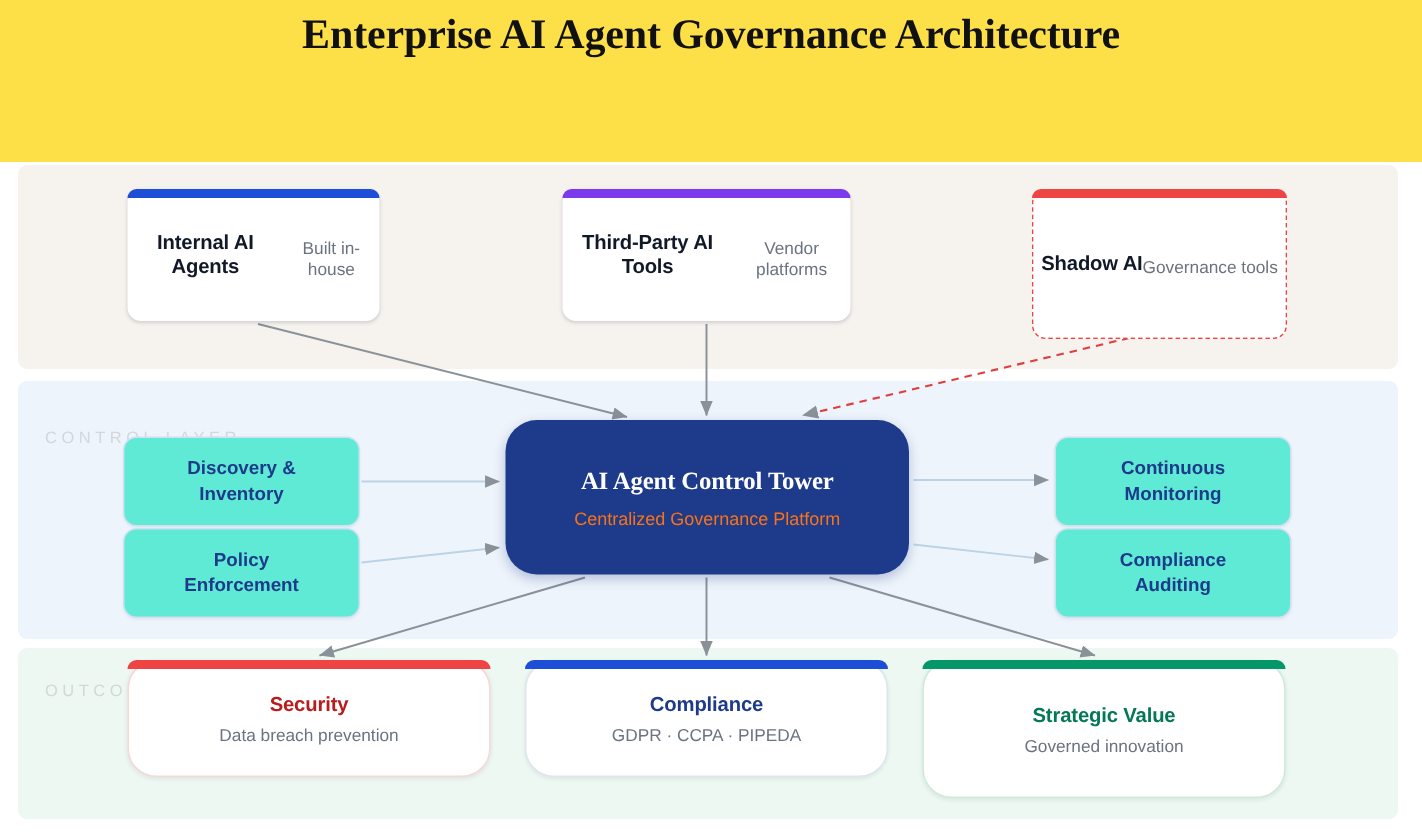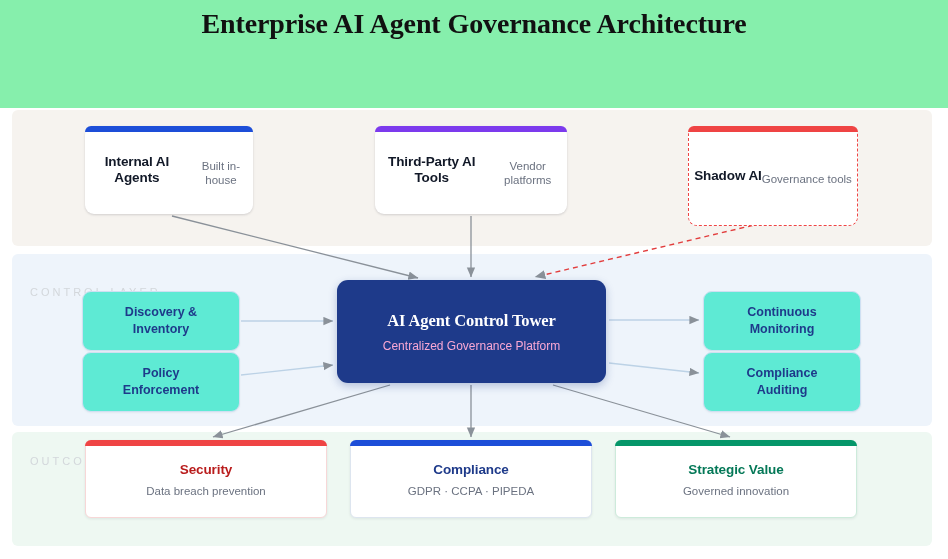--- a/index.html
+++ b/index.html
@@ -22,7 +22,7 @@
     left: 0; top: 0;
     width: 948px;
     height: 108px;
-    background: #86efac;
+    background: #fde047;
   }
   #page-title {
     position: absolute;

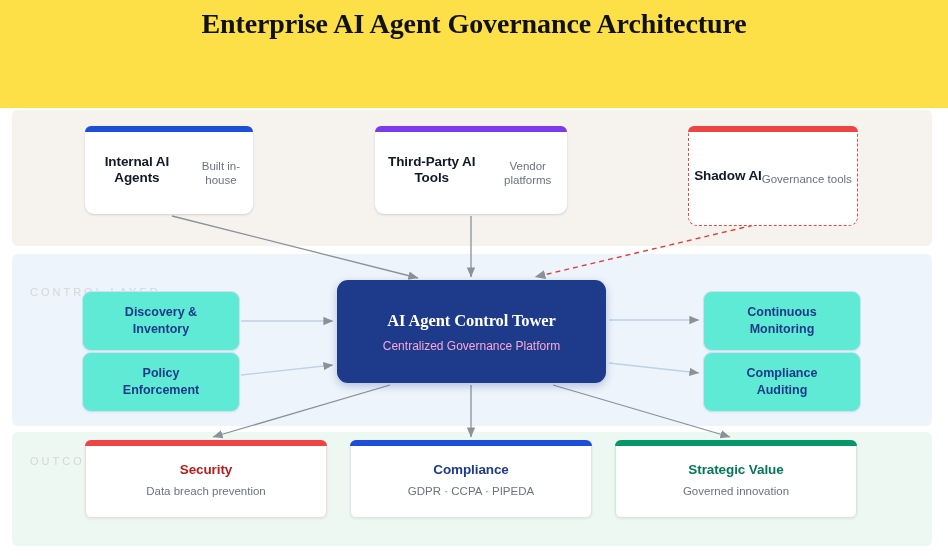--- a/index.html
+++ b/index.html
@@ -137,7 +137,7 @@
     left: 337px; top: 280px;
     width: 269px; height: 103px;
     background: #1e3a8a;
-    border-radius: 11px;
+    border-radius: 21px;
     z-index: 4;
     display: flex;
     flex-direction: column;

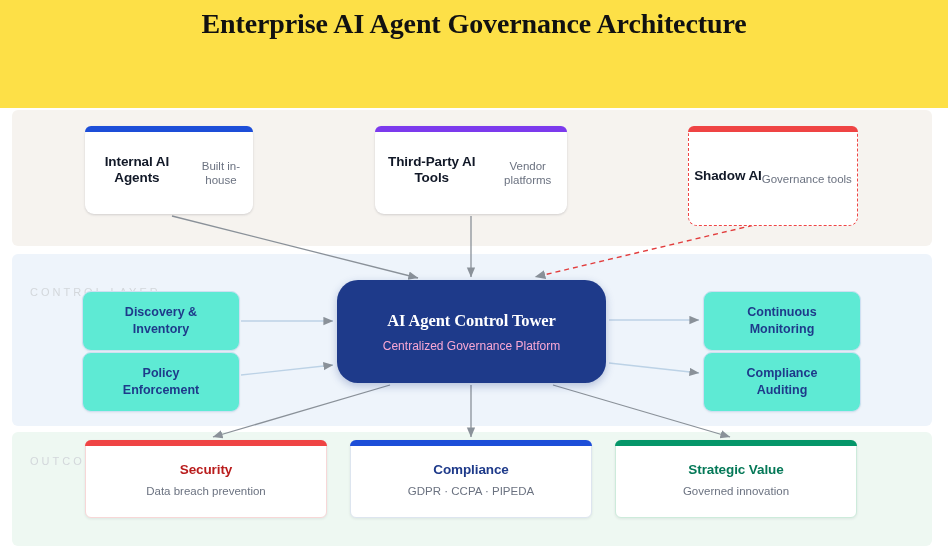--- a/index.html
+++ b/index.html
@@ -155,7 +155,7 @@
   #control-tower .ct-sub {
     margin-top: 8px;
     font-size: 12px;
-    color: #f9a8d4;
+    color: #f97316;
   }
   #control-tower .ct-tags {
     margin-top: 11px;

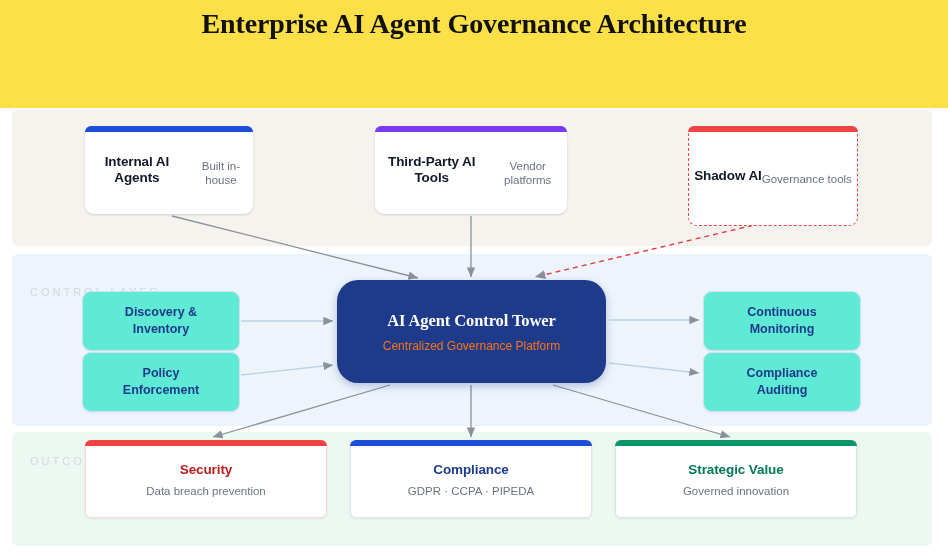--- a/index.html
+++ b/index.html
@@ -190,7 +190,7 @@
   .outcome {
     position: absolute;
     background: #ffffff;
-    border-radius: 6px;
+    border-radius: 19px;
     z-index: 3;
     box-sizing: border-box;
     display: flex;

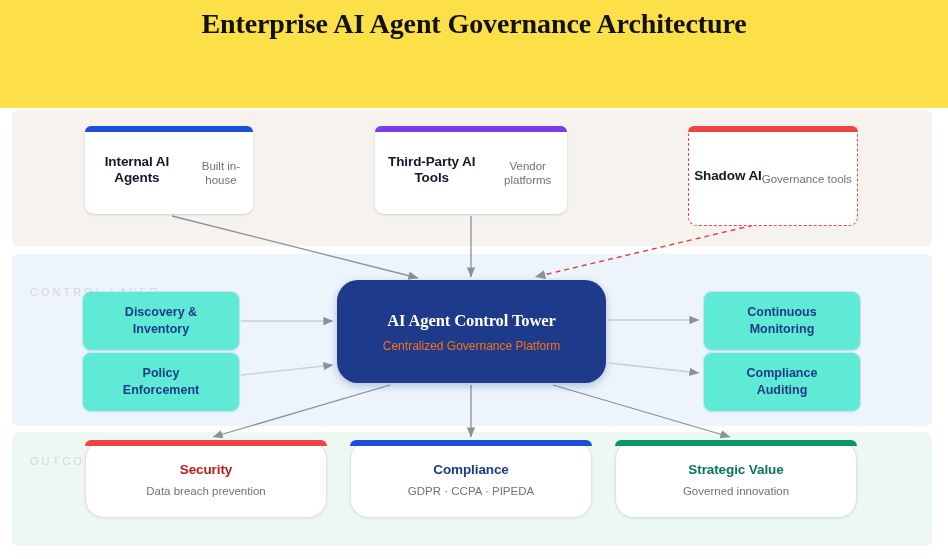--- a/index.html
+++ b/index.html
@@ -218,7 +218,7 @@
   }
   #card-security { left: 85px;  top: 440px; width: 242px; height: 78px; border: 1px solid #f7d7d7; }
   #card-compliance { left: 350px; top: 440px; width: 242px; height: 78px; border: 1px solid #dde5ef; }
-  #card-strategic { left: 615px; top: 440px; width: 242px; height: 78px; border: 1px solid #cdebdb; }
+  #card-strategic { left: 615px; top: 440px; width: 242px; height: 92px; border: 1px solid #cdebdb; }
 </style>
 </head>
 <body>

